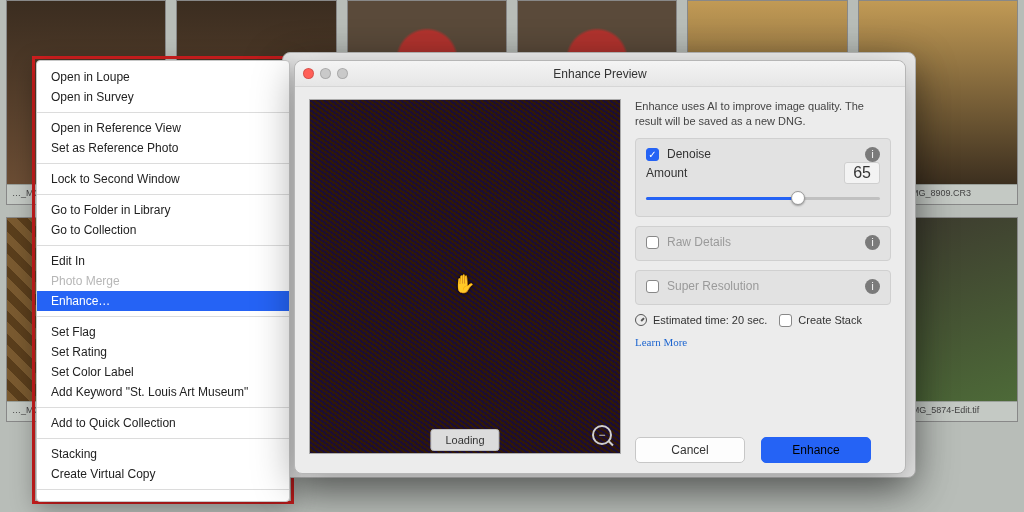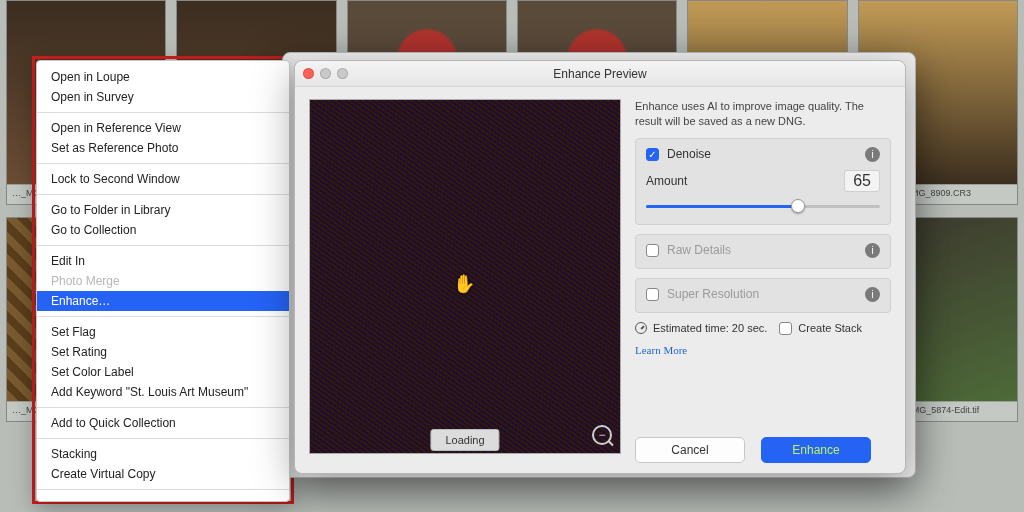--- a/index.html
+++ b/index.html
@@ -225,7 +225,7 @@
           <span class="spacer"></span>
           <span class="info">i</span>
         </div>
-        <div class="row" style="margin-top:8px">
+        <div class="row" style="margin-top:0">
           <span>Amount</span>
           <span class="spacer"></span>
           <span class="val">65</span>

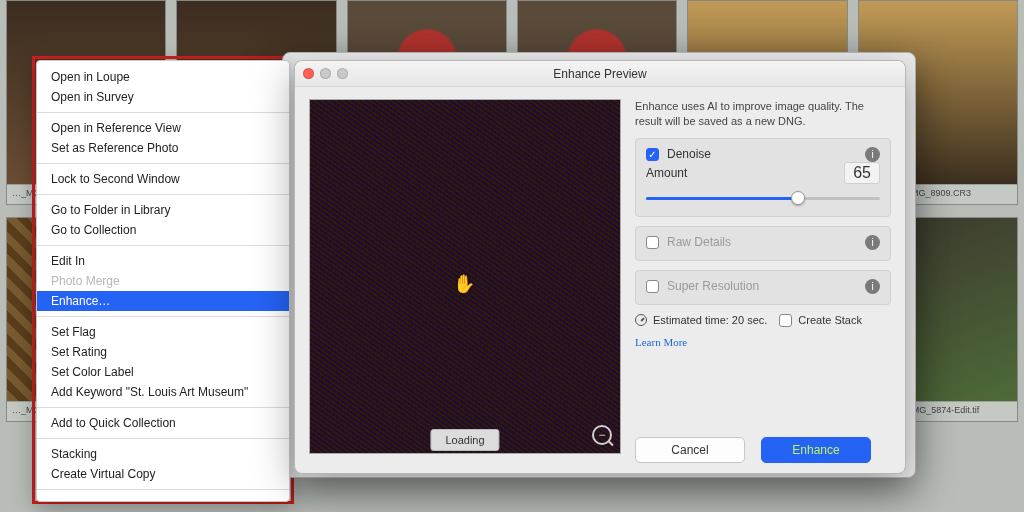--- a/index.html
+++ b/index.html
@@ -109,7 +109,7 @@
   .btns { margin-top:auto; display:flex; gap:16px; justify-content:flex-start;}
   .btn  { min-width:110px; padding:5px 0; text-align:center; border-radius:5px;
           font-size:12px; border:1px solid #c7c7c7; background:#fdfdfd;}
-  .btn.primary{ background:#2563f5; color:#bef264; border-color:#2563f5;}
+  .btn.primary{ background:#2563f5; color:#000000; border-color:#2563f5;}
 </style>
 </head>
 <body>

